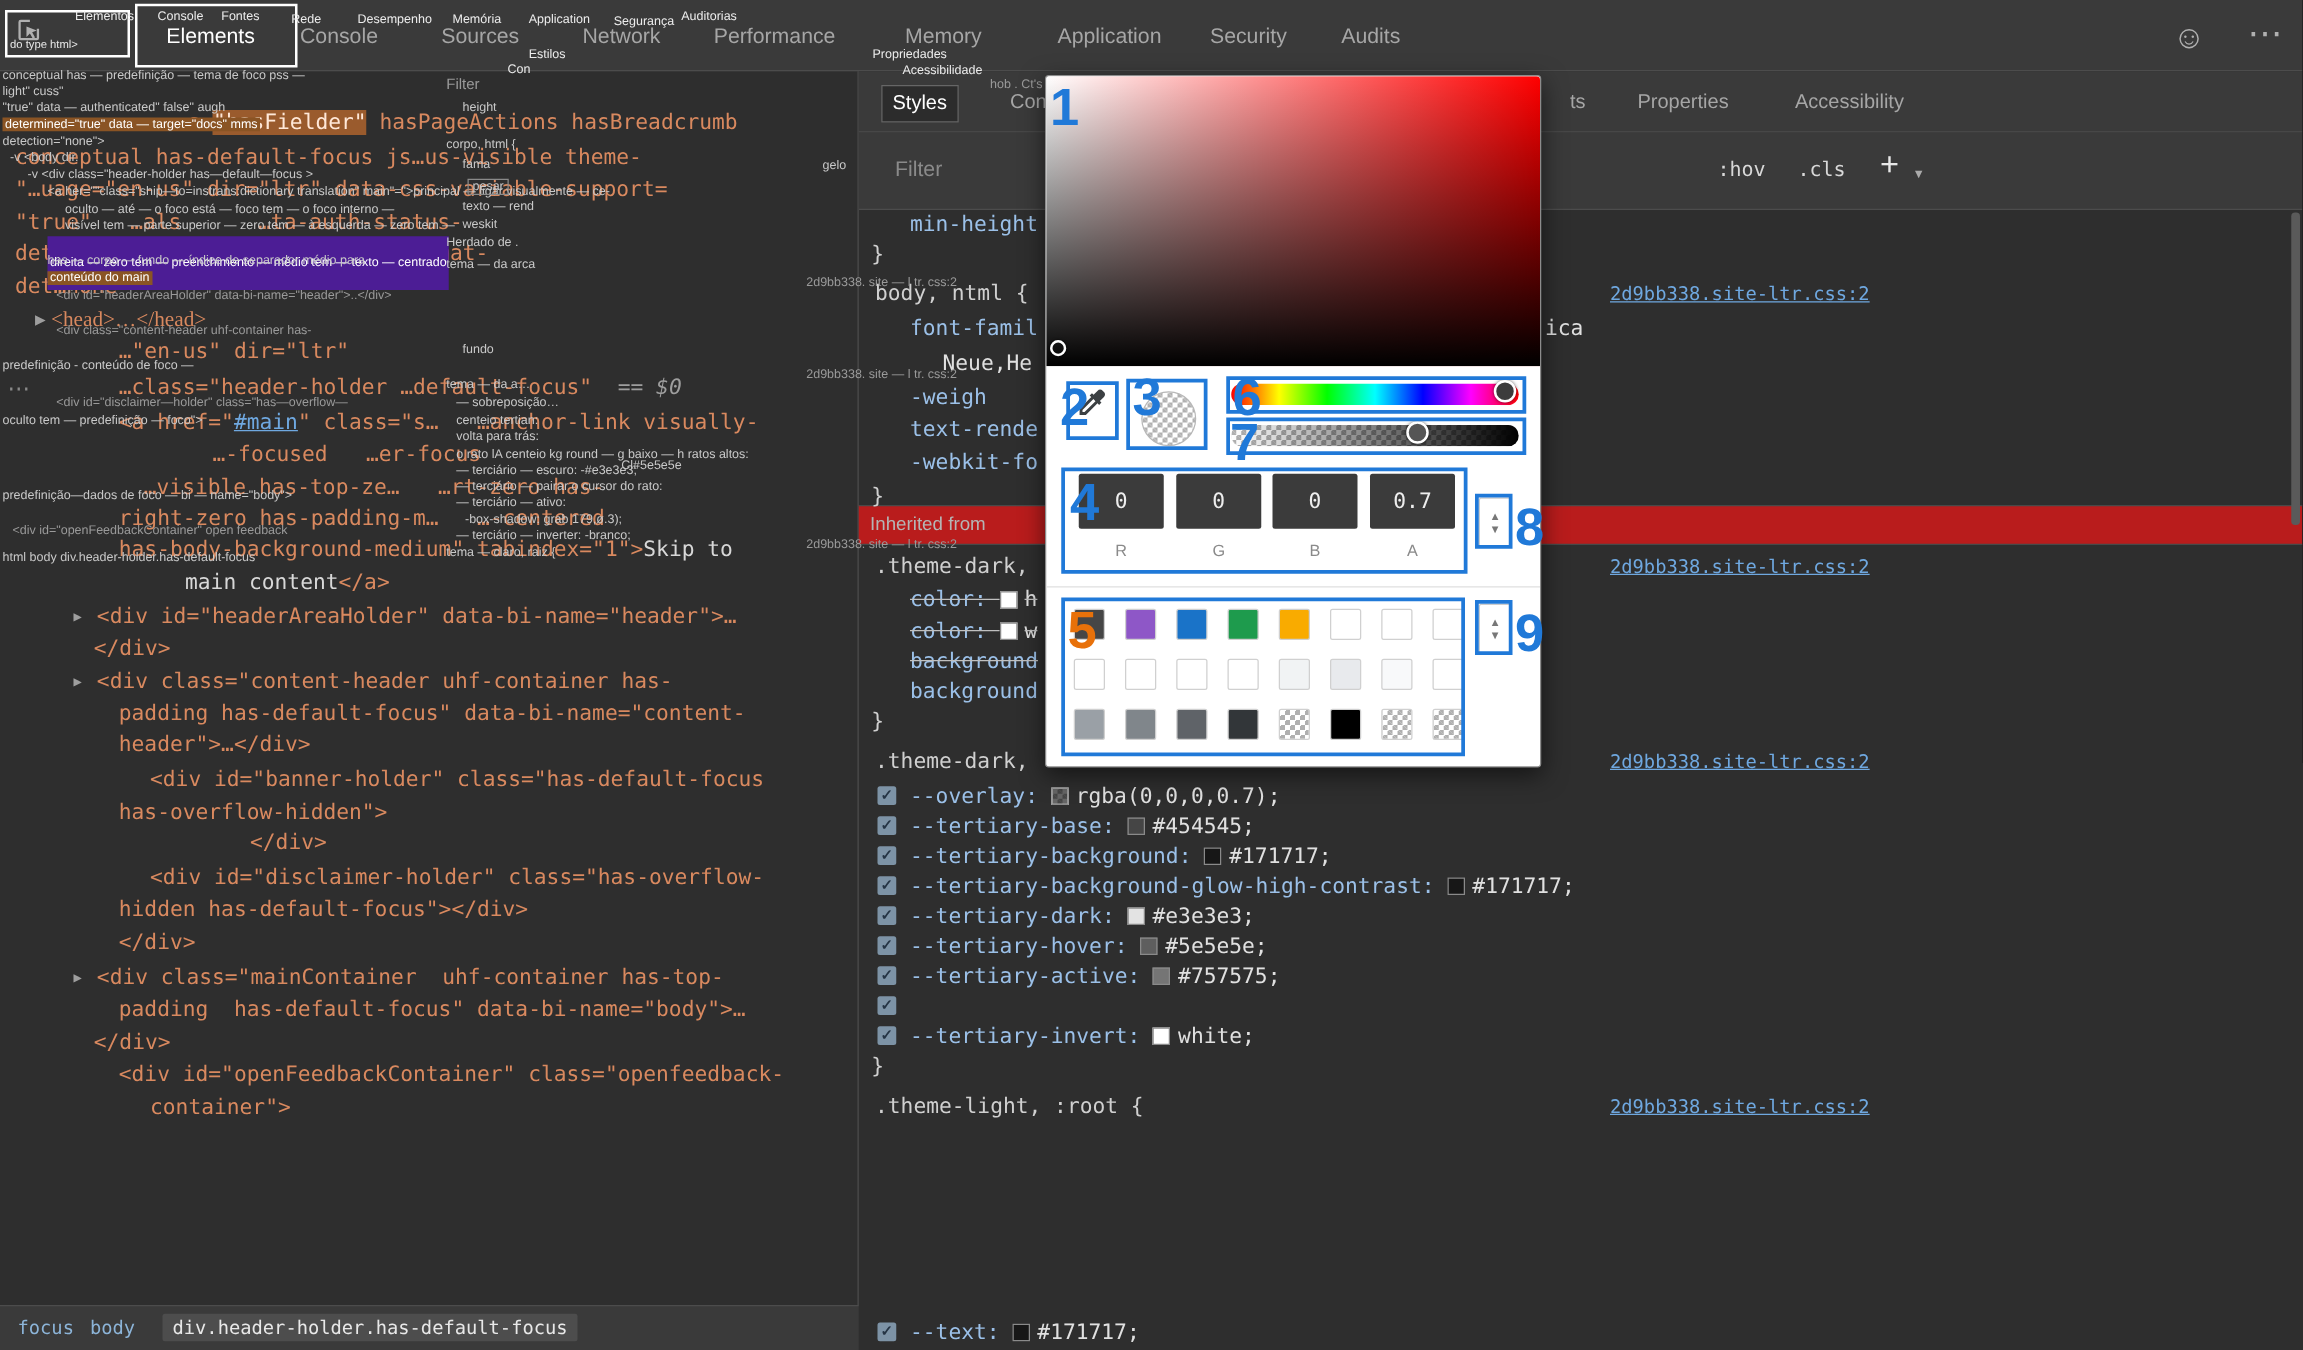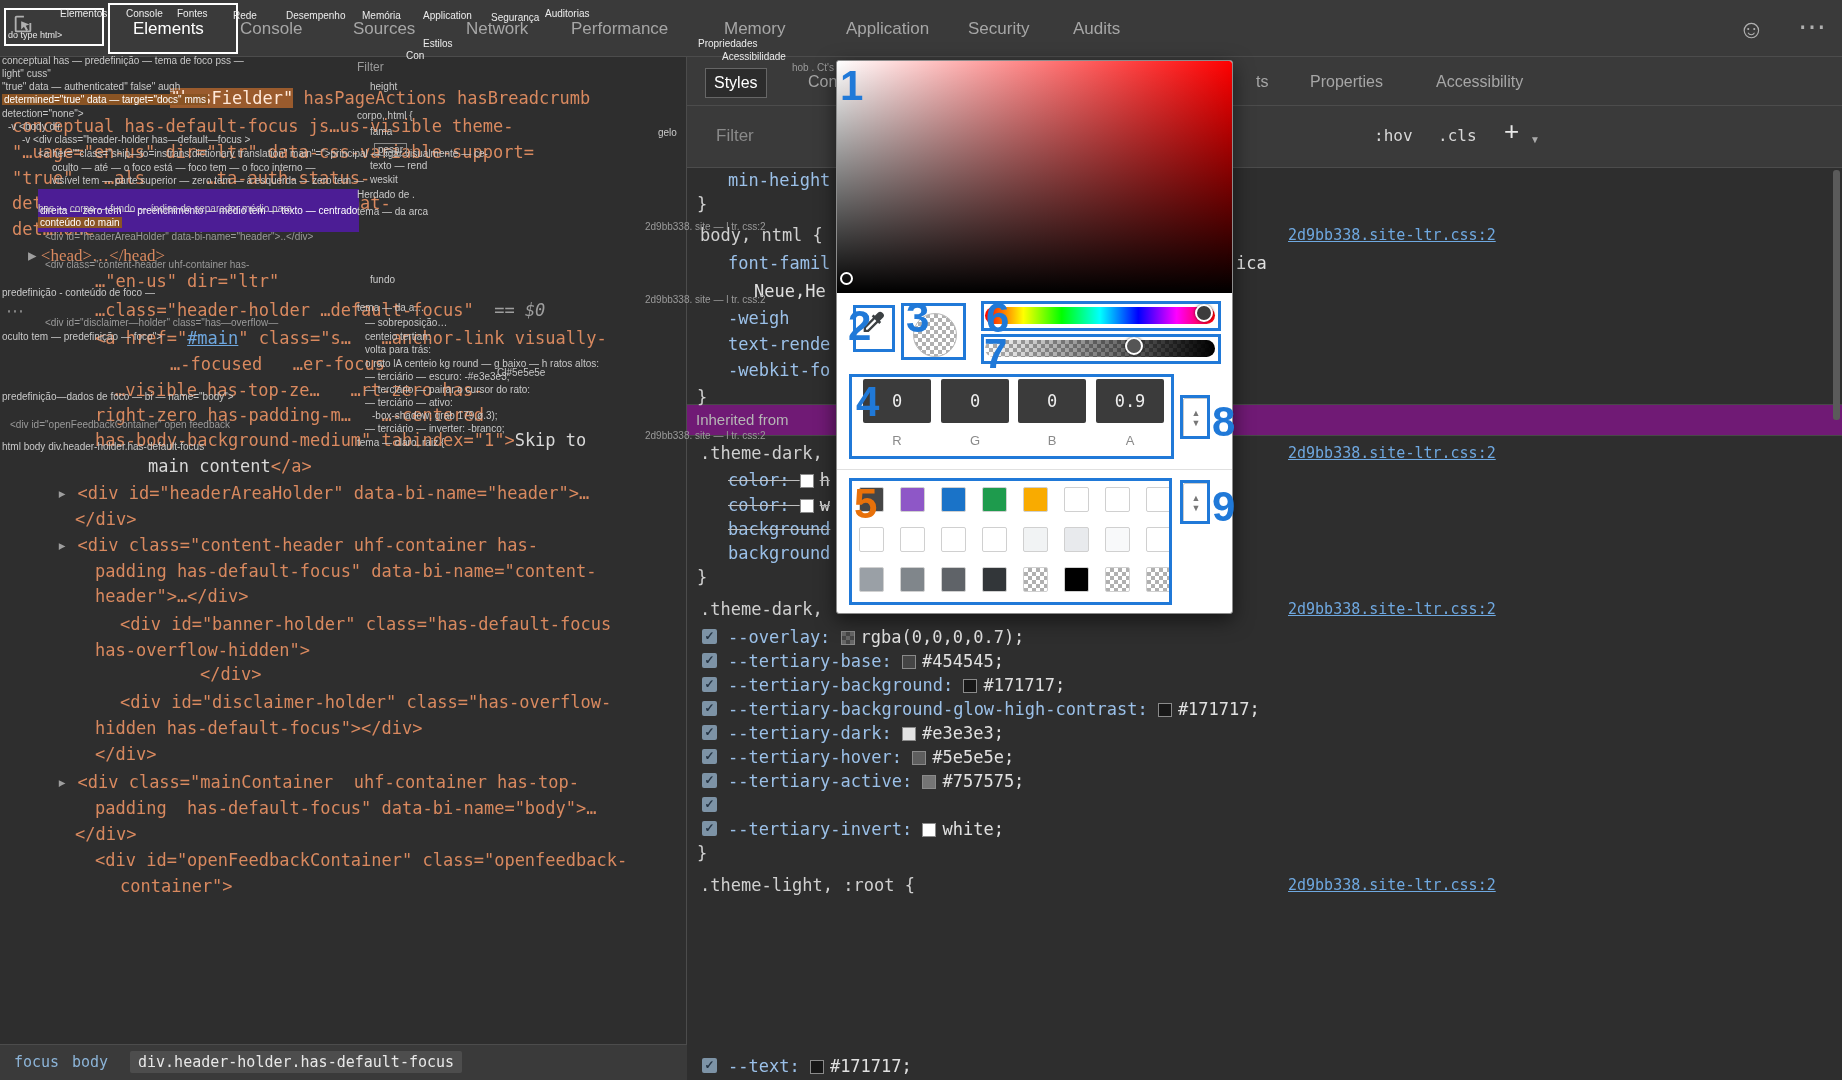--- a/index.html
+++ b/index.html
@@ -165,7 +165,7 @@
       <div class="vlabel" style="left: 104px;">G</div>
       <div class="vbox" style="left: 181px;">0</div>
       <div class="vlabel" style="left: 181px;">B</div>
-      <div class="vbox" style="left: 259px;">0.9</div>
+      <div class="vbox" style="left: 259px;">0.7</div>
       <div class="vlabel" style="left: 259px;">A</div>
       <div class="pal" style="left: 22px; top: 426px; background: rgb(70, 70, 70);"></div>
       <div class="pal" style="left: 63px; top: 426px; background: rgb(142, 87, 199);"></div>

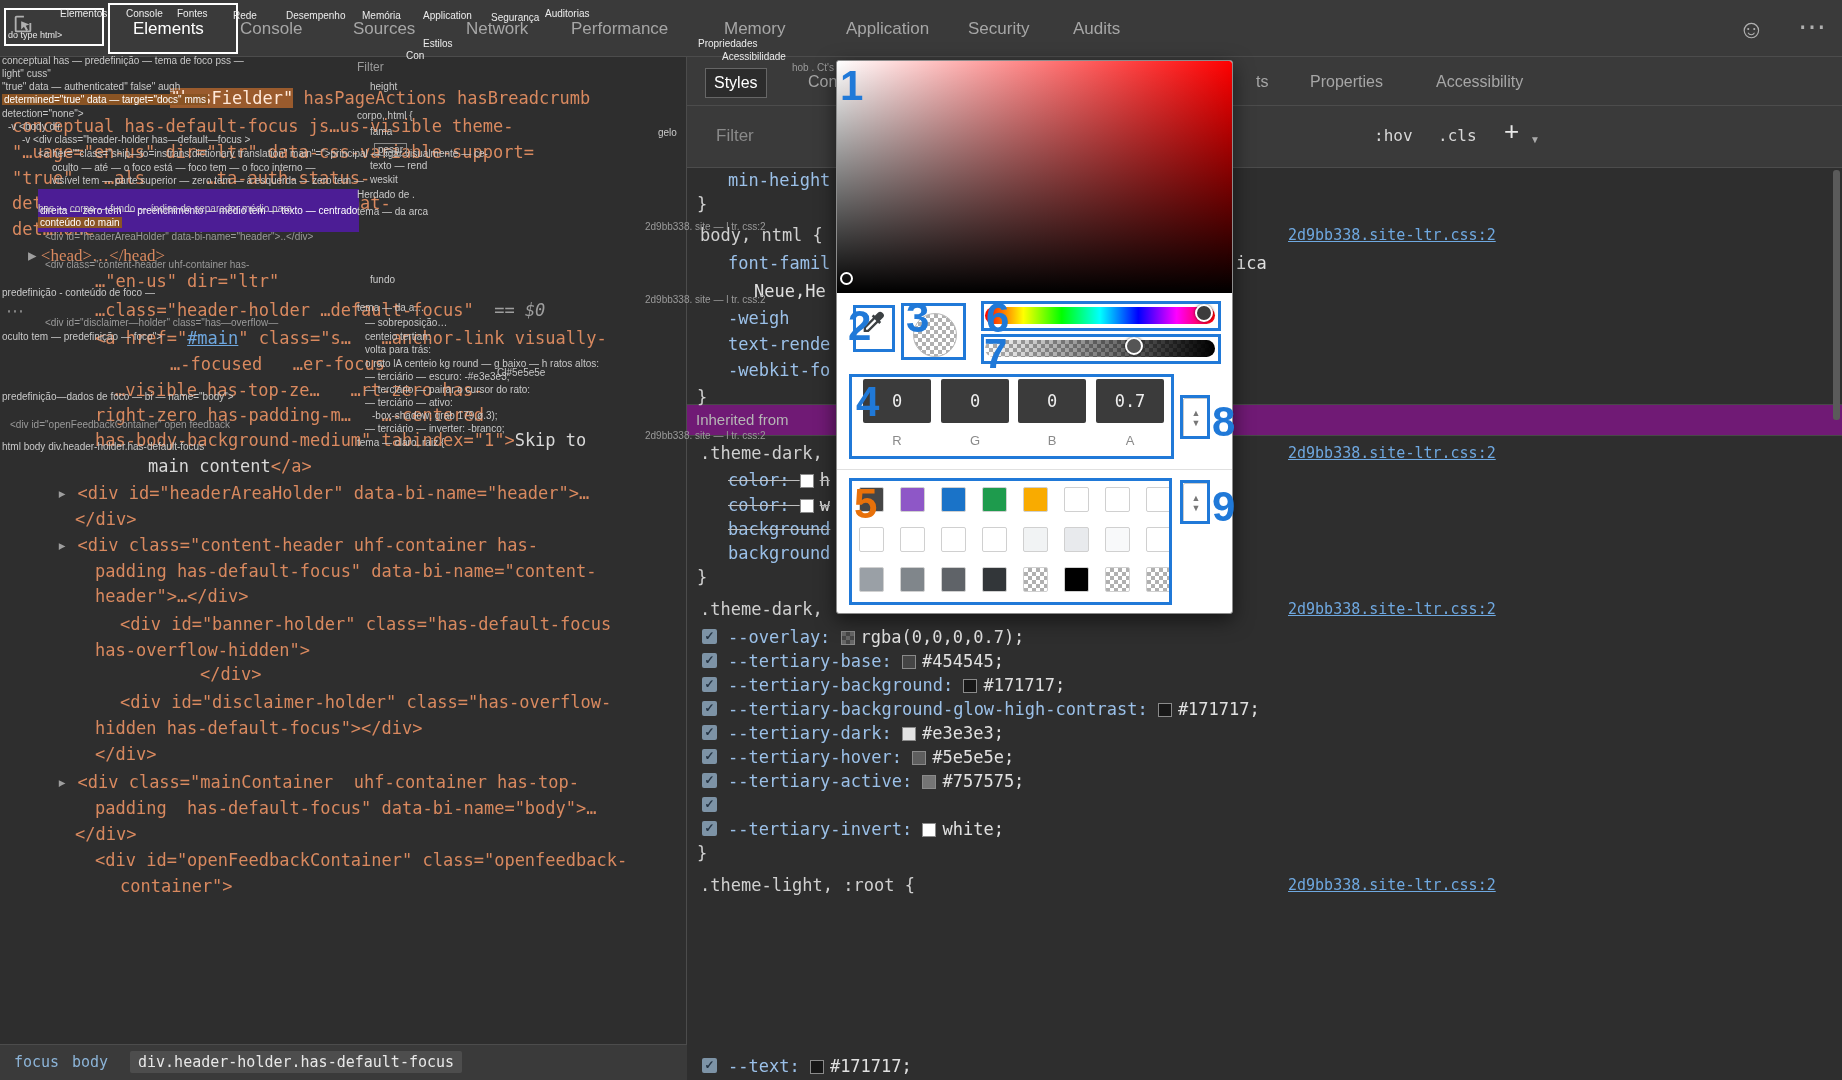--- a/index.html
+++ b/index.html
@@ -46,7 +46,7 @@
   #cls{position:absolute;left:1438px;top:126px;font:16px "DejaVu Sans Mono",monospace;color:#d8d8d8;z-index:2}
   #plus{position:absolute;left:1504px;top:116px;font-size:26px;color:#e8e8e8;z-index:2}
   #pluscaret{position:absolute;left:1530px;top:134px;font-size:10px;color:#aaa;z-index:2}
-  .inherited{position:absolute;left:687px;top:404px;width:1155px;height:32px;background:#701a75;
+  .inherited{position:absolute;left:687px;top:404px;width:1155px;height:32px;background:#b91c1c;
              border-top:1px solid #484848;border-bottom:1px solid #484848;color:#b5b5b5;
              font-size:15px;padding:6px 0 0 9px;z-index:1}
   

